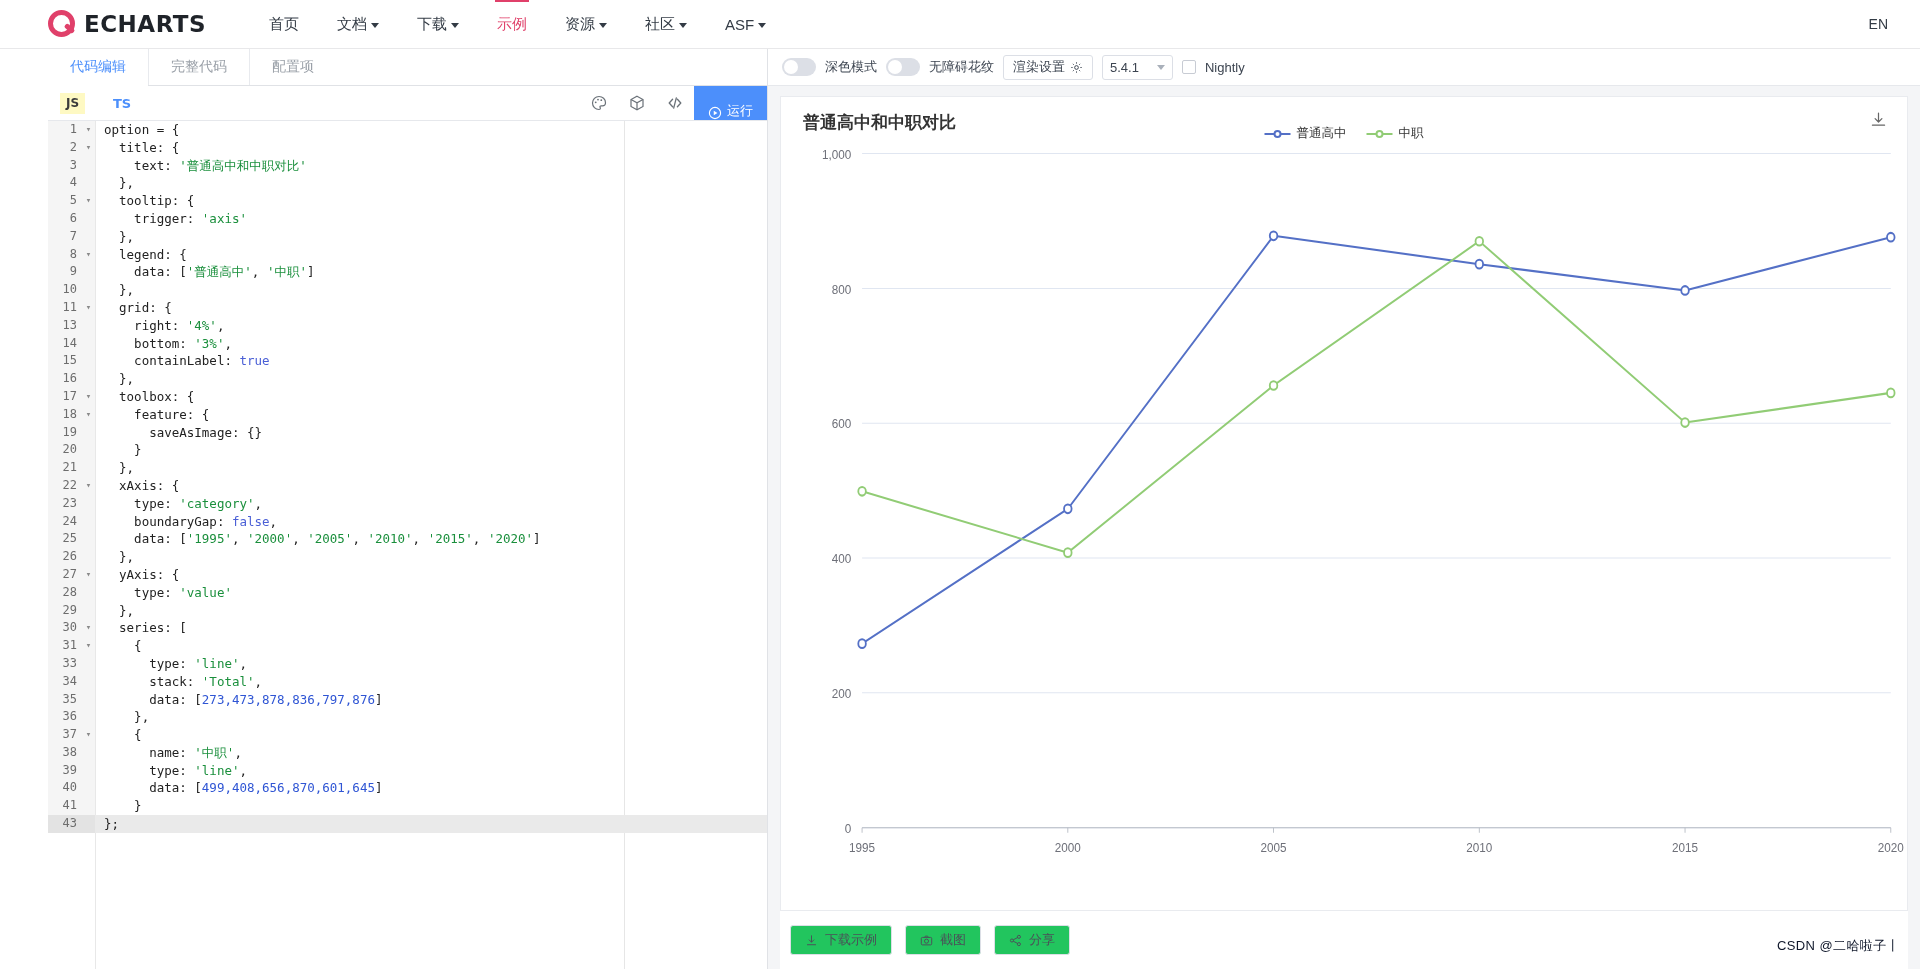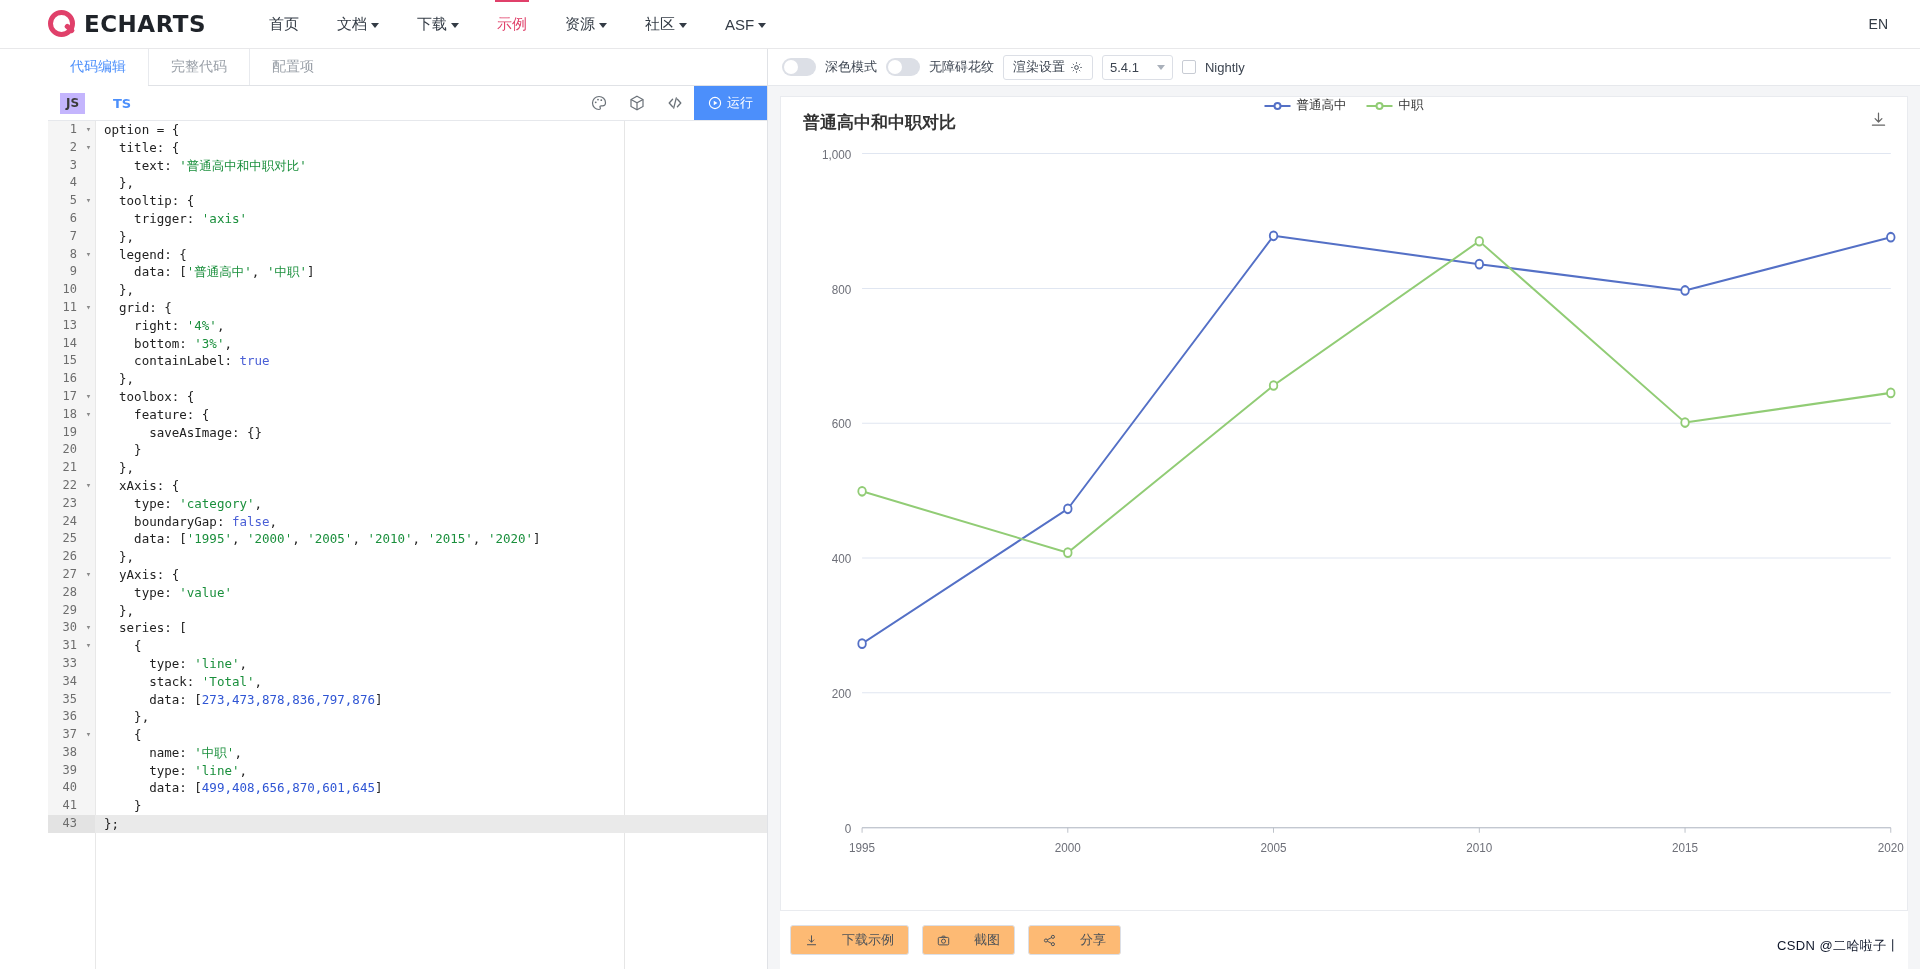--- a/index.html
+++ b/index.html
@@ -111,7 +111,7 @@
   }
   .js-badge {
     width: 25px; height: 21px;
-    background: #c4b5fd; color: #3b3b3b;
+    background: #fef9c3; color: #3b3b3b;
     font-size: 12px; font-weight: bold;
     display: flex; align-items: center; justify-content: center;
     margin-left: 10px; font-family: "DejaVu Sans", sans-serif;

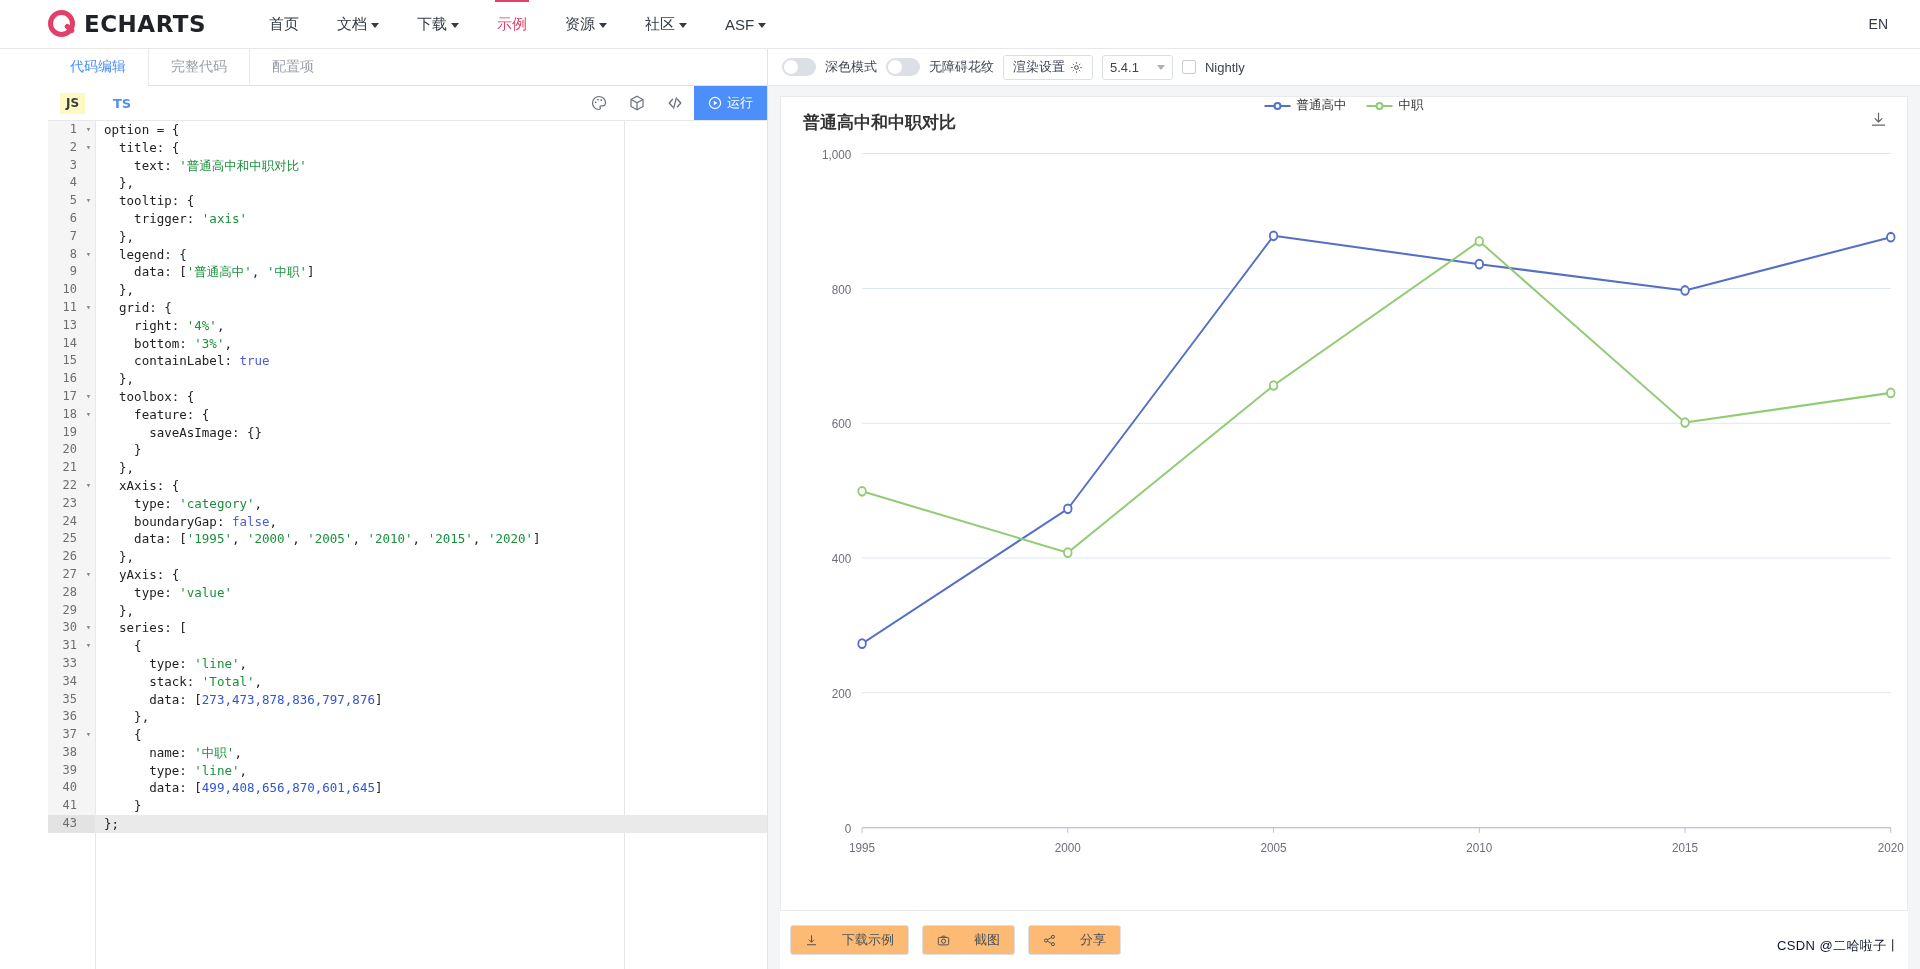--- a/index.html
+++ b/index.html
@@ -131,7 +131,7 @@
     height: 100%;
     background: #4c8ffb; color: #fff;
     font-size: 13px;
-    display: flex; align-items: center; gap: 5px;
+    display: flex; align-items: flex-end; gap: 5px;
     padding: 0 14px; cursor: pointer;
   }
 

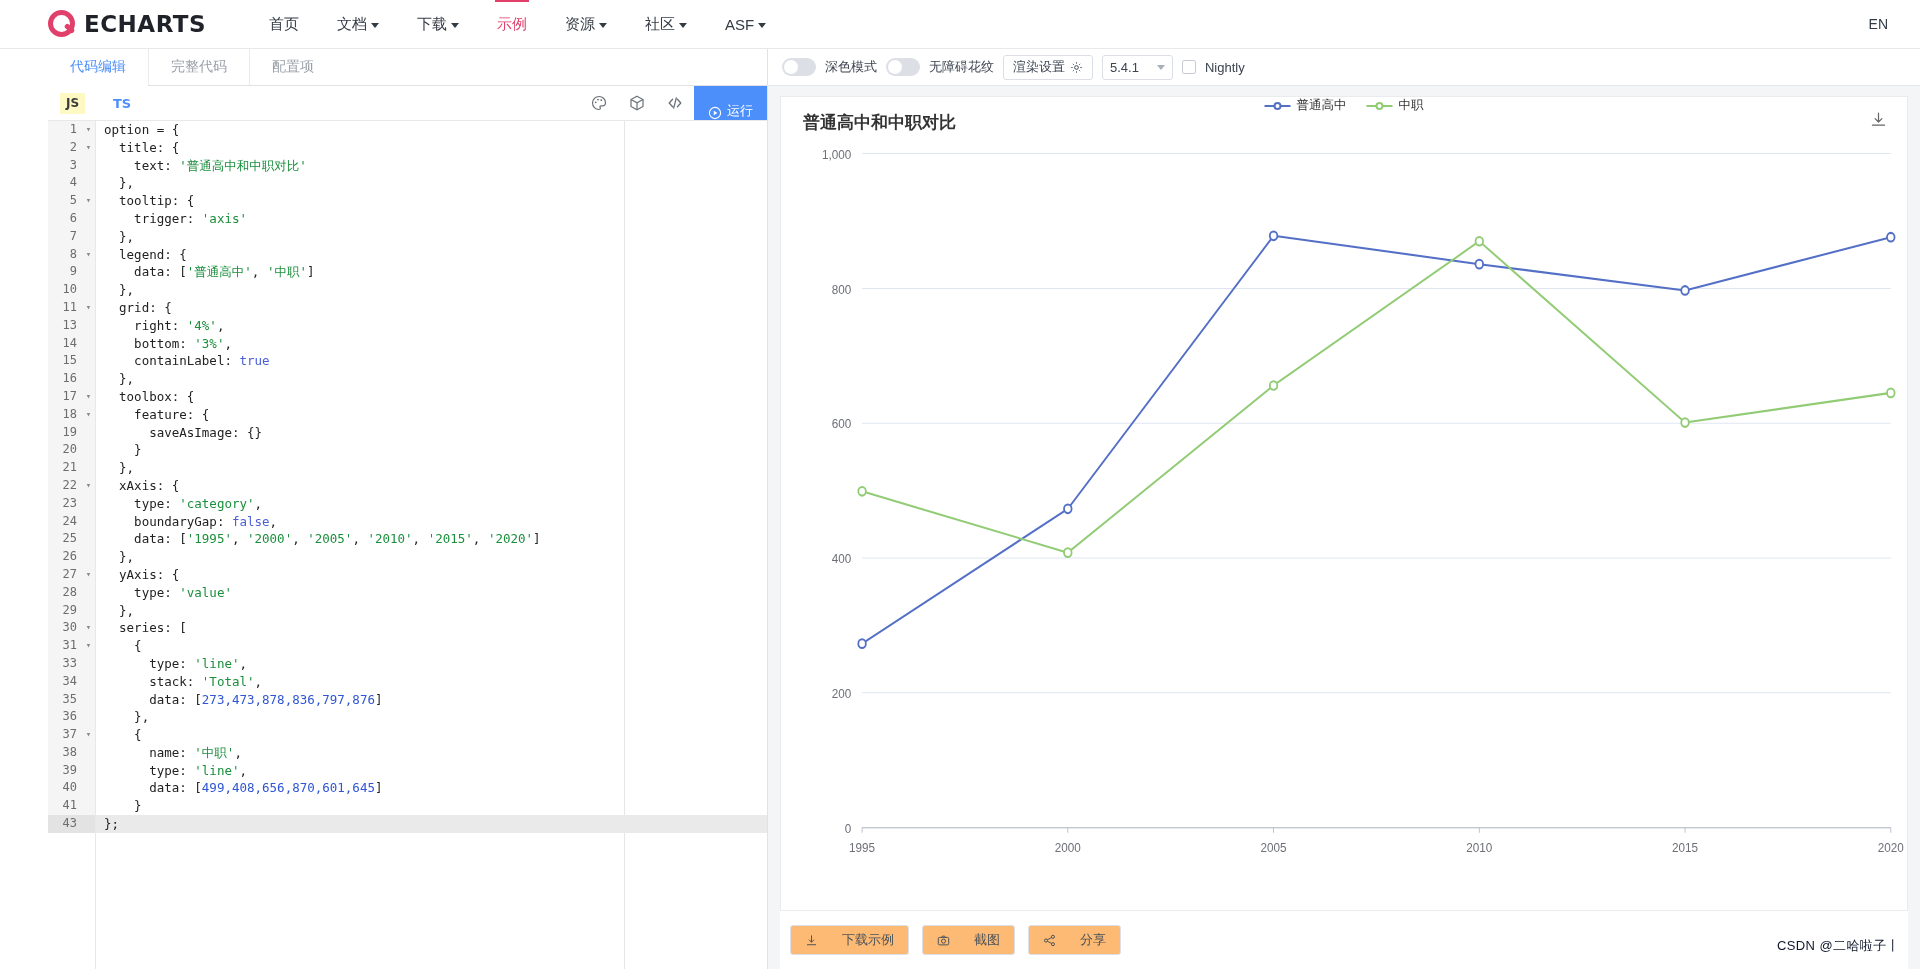--- a/index.html
+++ b/index.html
@@ -226,7 +226,7 @@
     font-size: 17px; font-weight: bold; color: #333;
   }
   .chart-legend {
-    position: absolute; top: 0; left: 50%; transform: translateX(-50%);
+    position: absolute; top: 28px; left: 50%; transform: translateX(-50%);
     display: flex; gap: 20px;
   }
   .legend-item { display: flex; align-items: center; gap: 6px; cursor: pointer; }

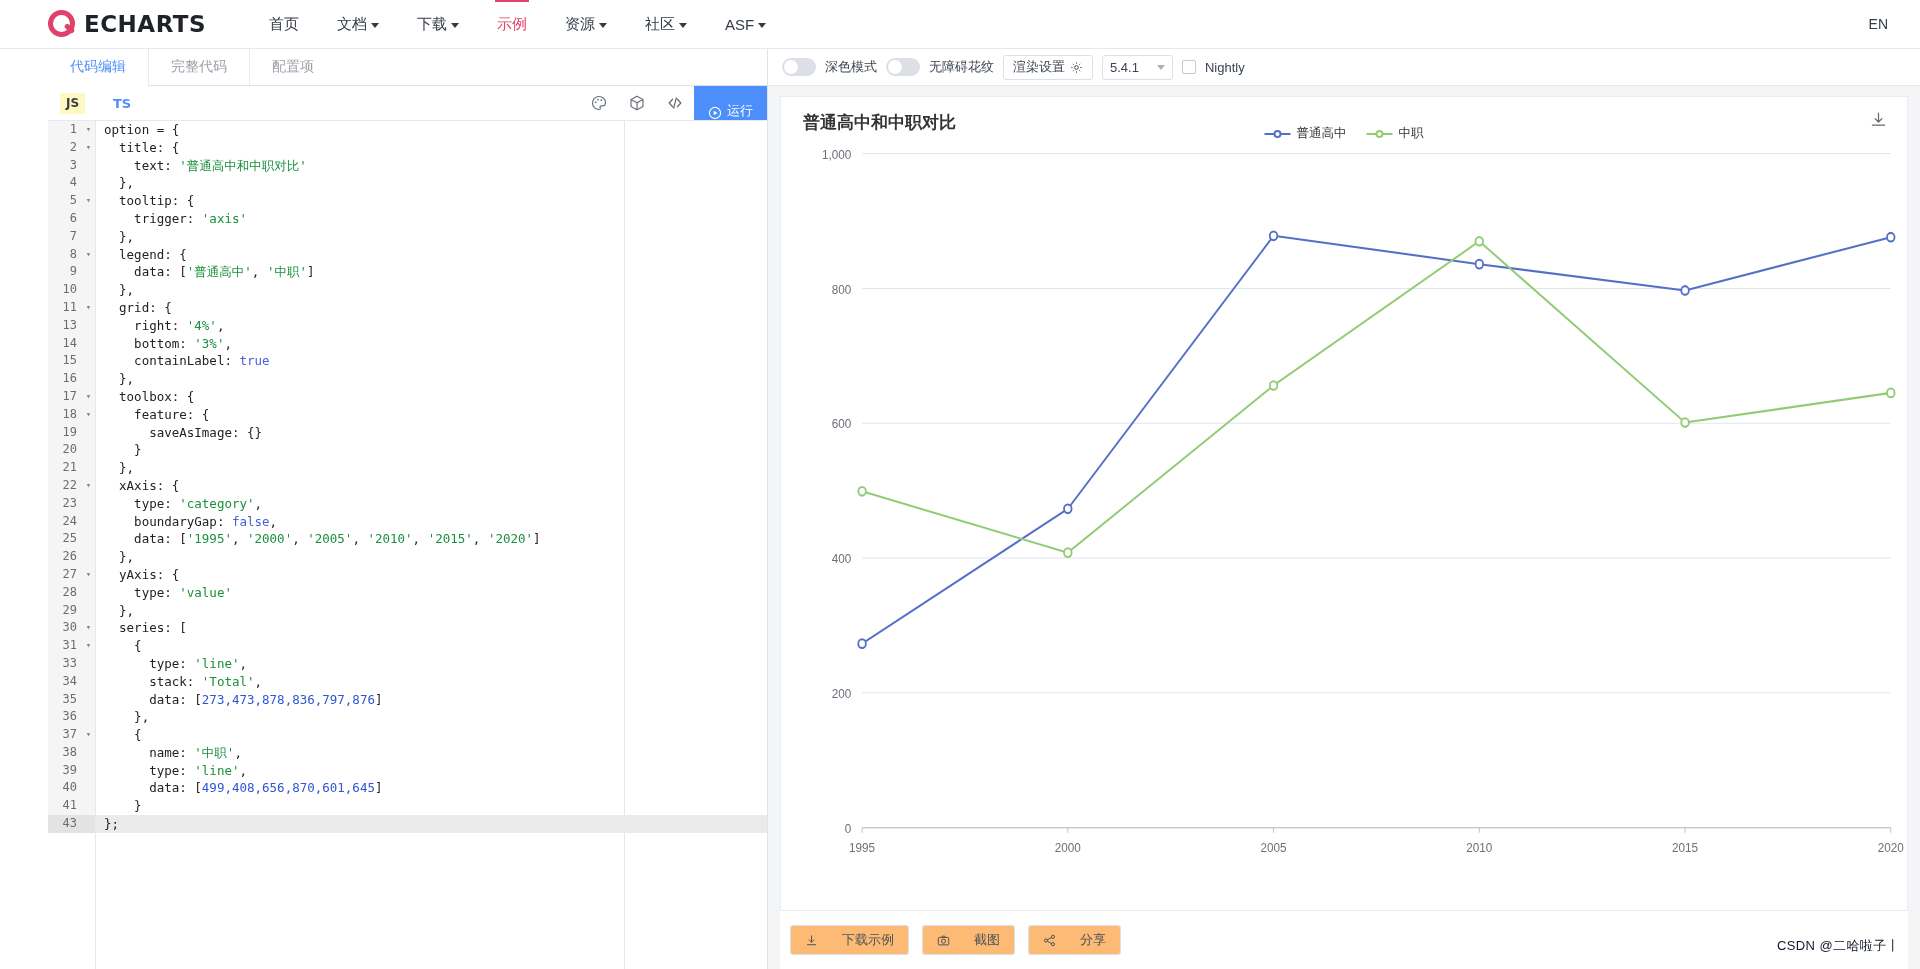--- a/index.html
+++ b/index.html
@@ -254,8 +254,8 @@
   }
   .act-btn {
     height: 30px; border: 1px solid #dcdfe6; border-radius: 3px;
-    background: #fdba74; color: #4a5158; font-size: 13px;
-    display: flex; align-items: center; gap: 24px;
+    background: #22c55e; color: #4a5158; font-size: 13px;
+    display: flex; align-items: center; gap: 7px;
     padding: 0 14px; cursor: pointer; white-space: nowrap;
   }
   .watermark {

